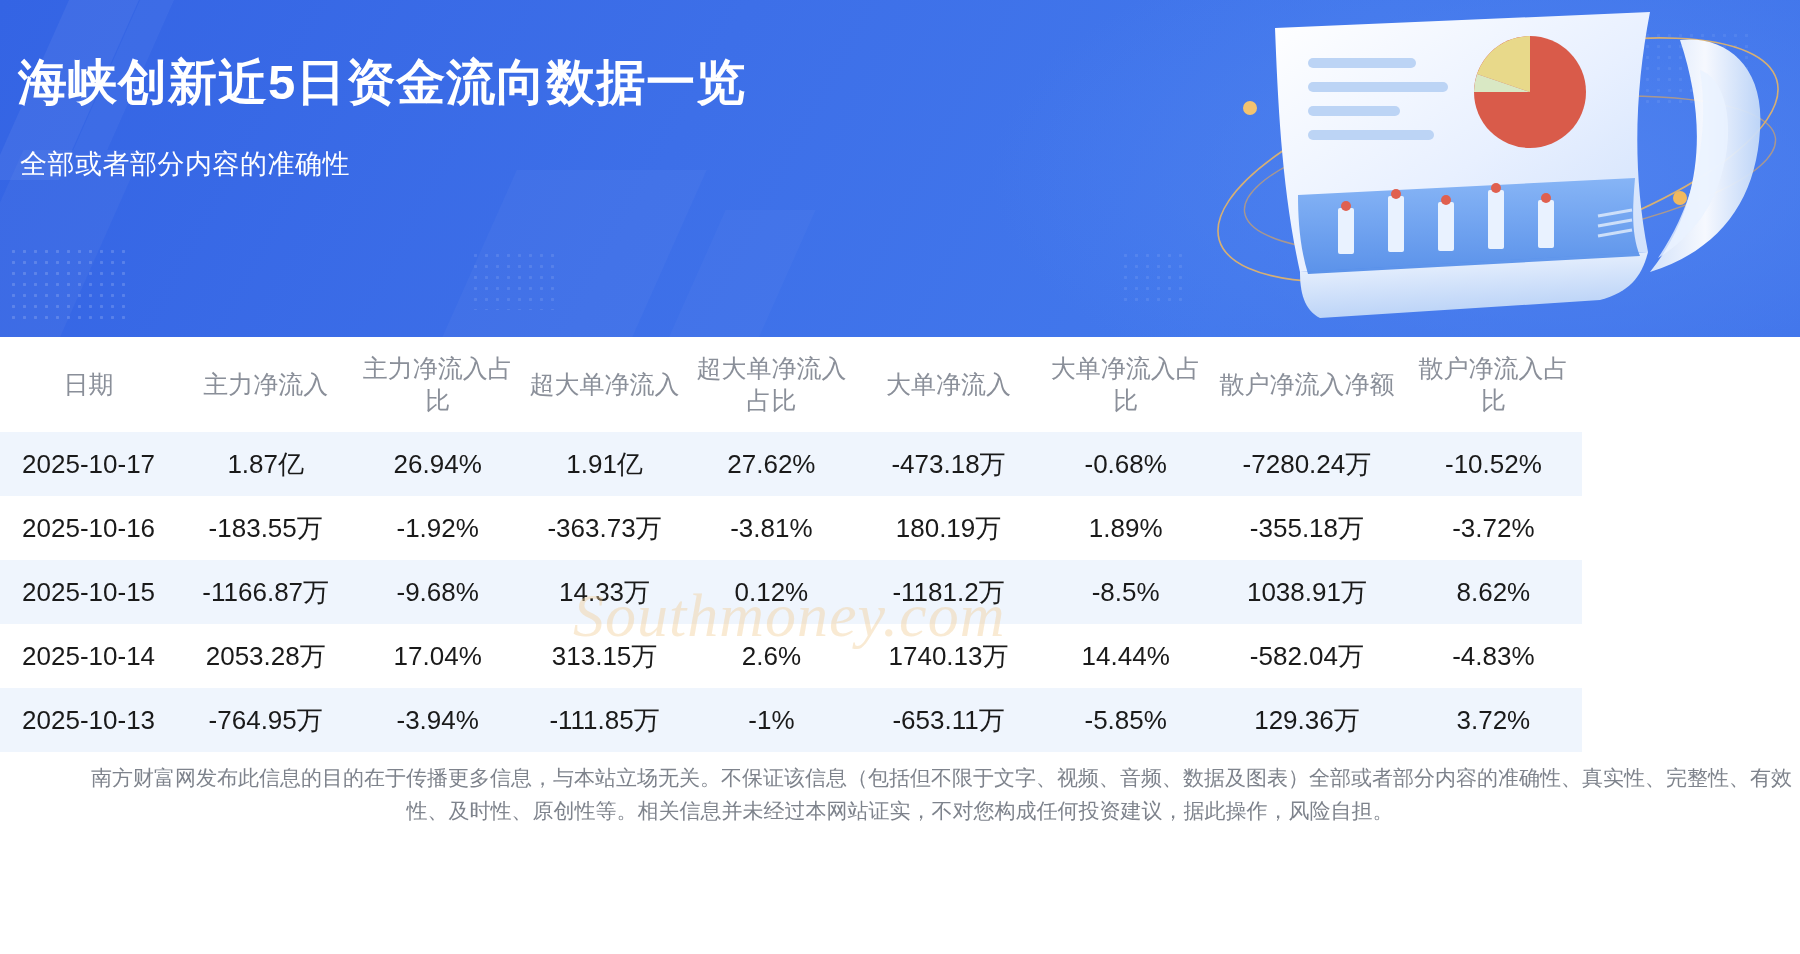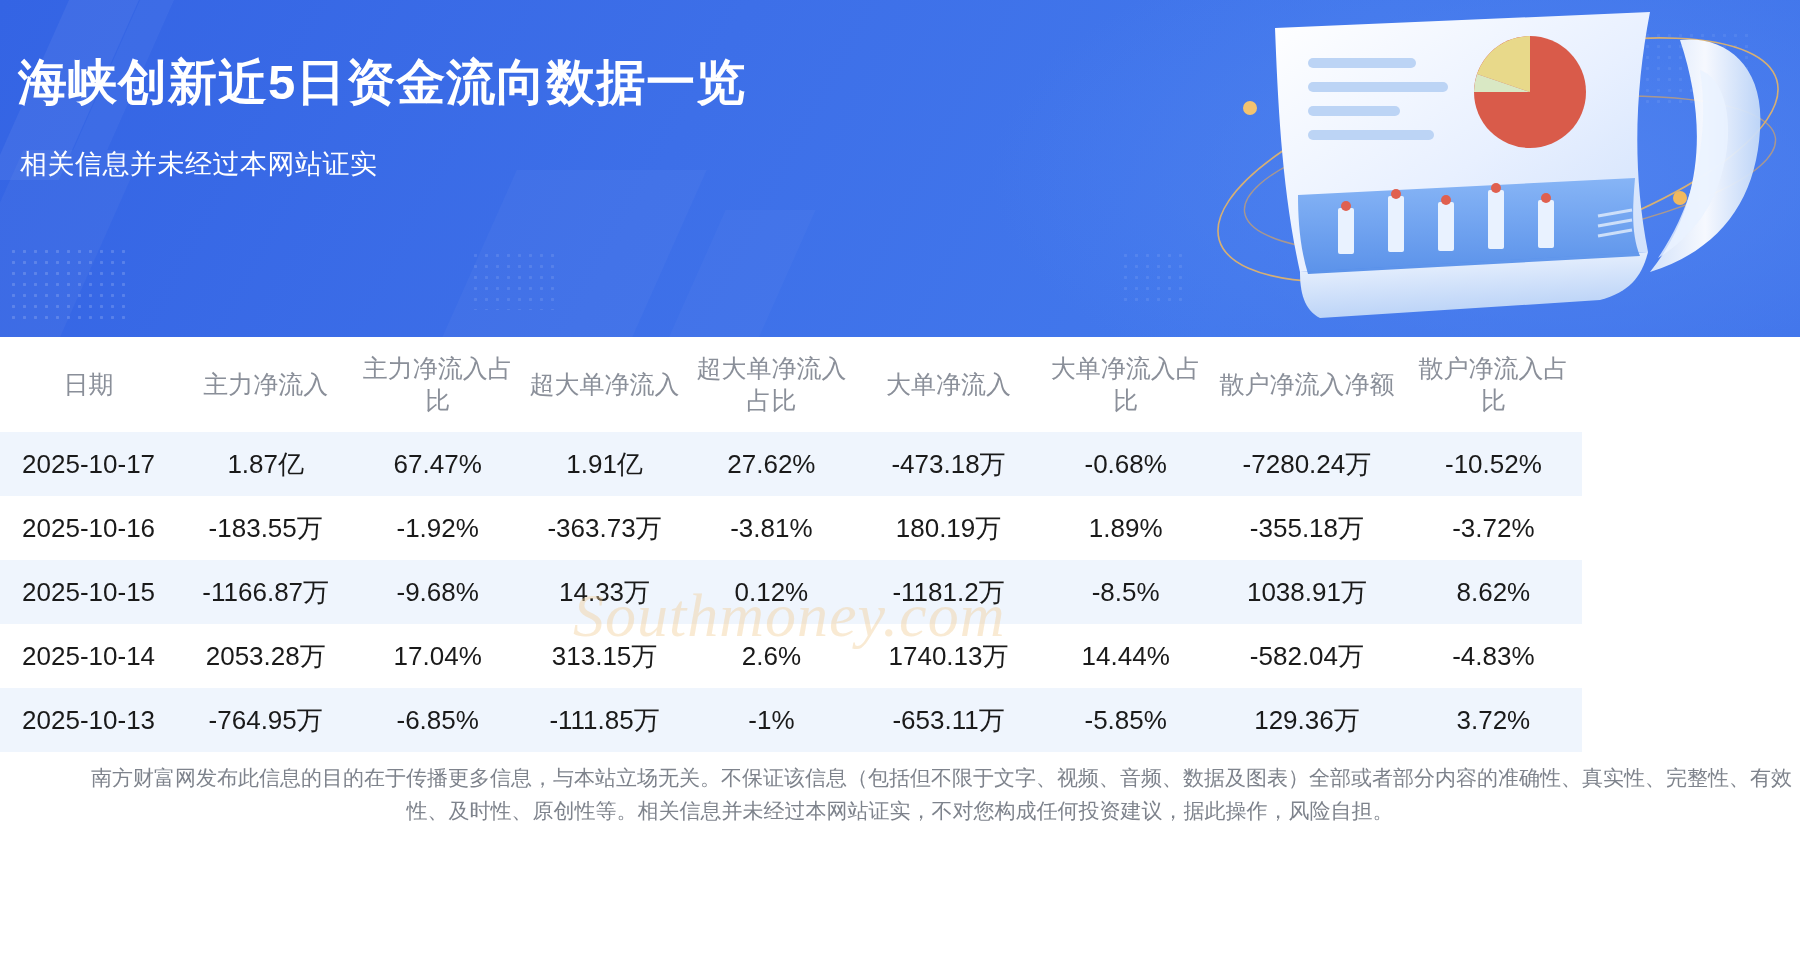--- a/index.html
+++ b/index.html
@@ -208,7 +208,7 @@
     <div class="dots dots-d"></div>
 
     <h1 class="hero-title">海峡创新近5日资金流向数据一览</h1>
-    <div class="hero-subtitle">相关信息并未经过本网站证实</div>
+    <div class="hero-subtitle">全部或者部分内容的准确性</div>
 
     <svg class="illus" viewBox="0 0 620 337">
       <defs>

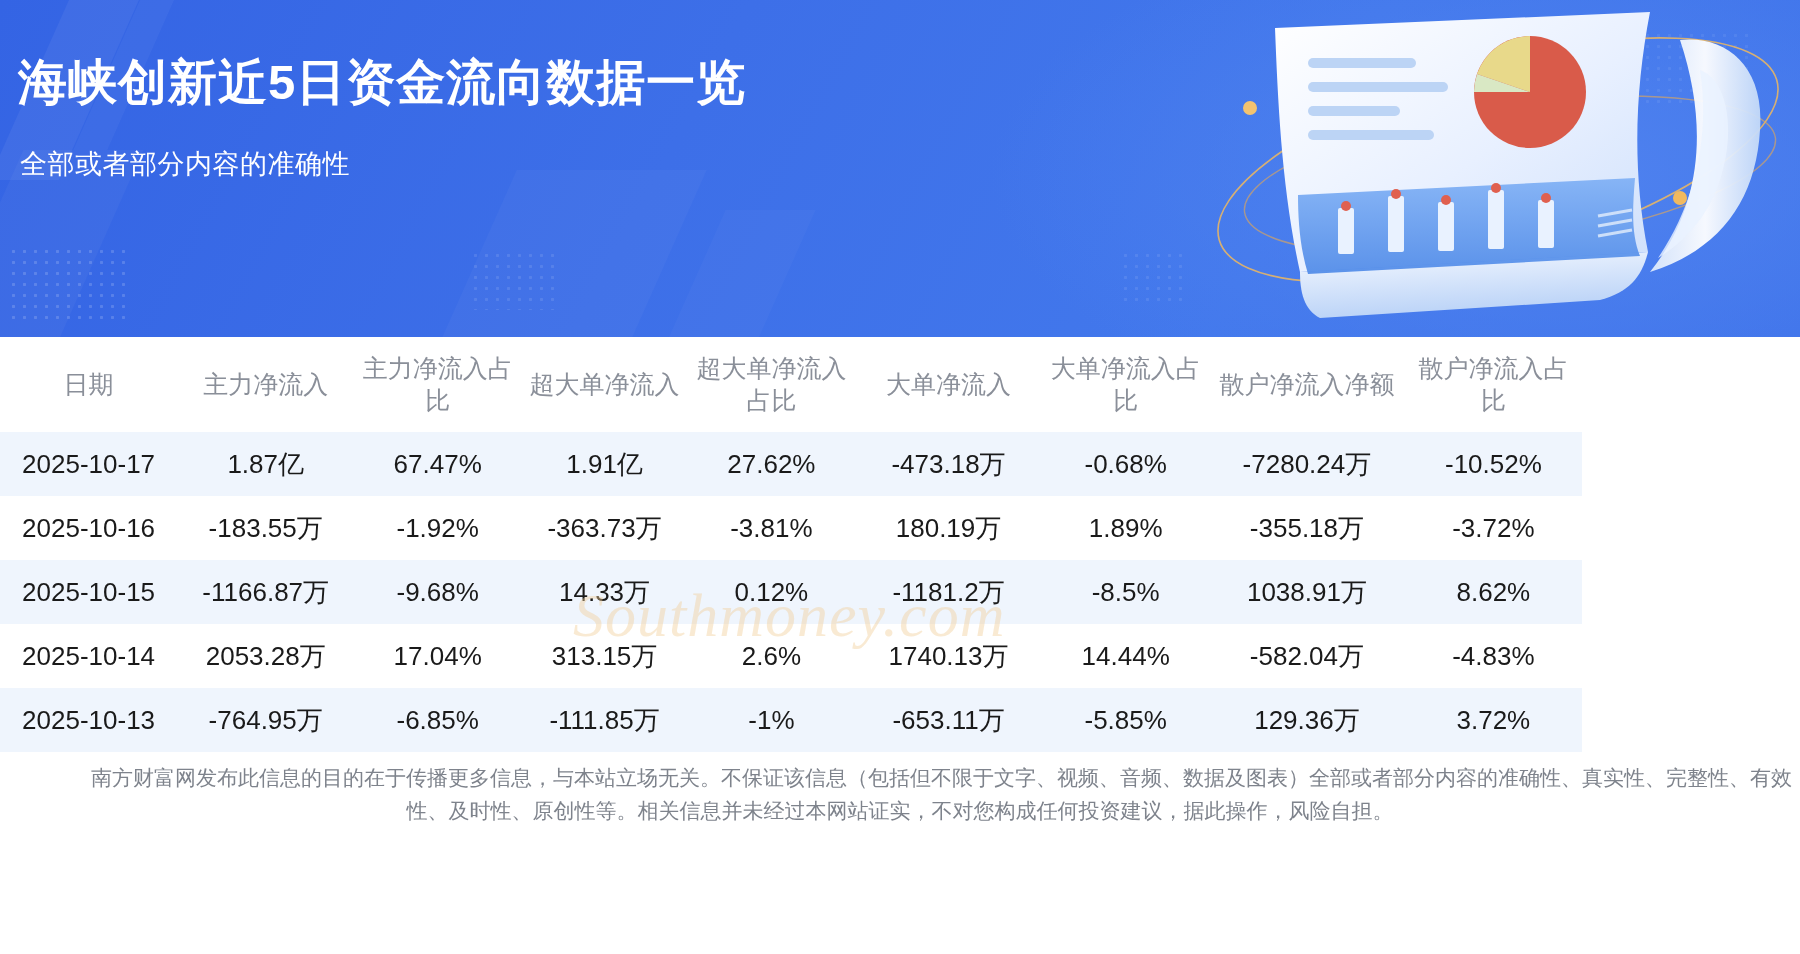--- a/index.html
+++ b/index.html
@@ -317,7 +317,7 @@
         <tr class="odd">
           <td>2025-10-17</td>
           <td>1.87亿</td>
-          <td>67.47%</td>
+          <td>26.94%</td>
           <td>1.91亿</td>
           <td>27.62%</td>
           <td>-473.18万</td>

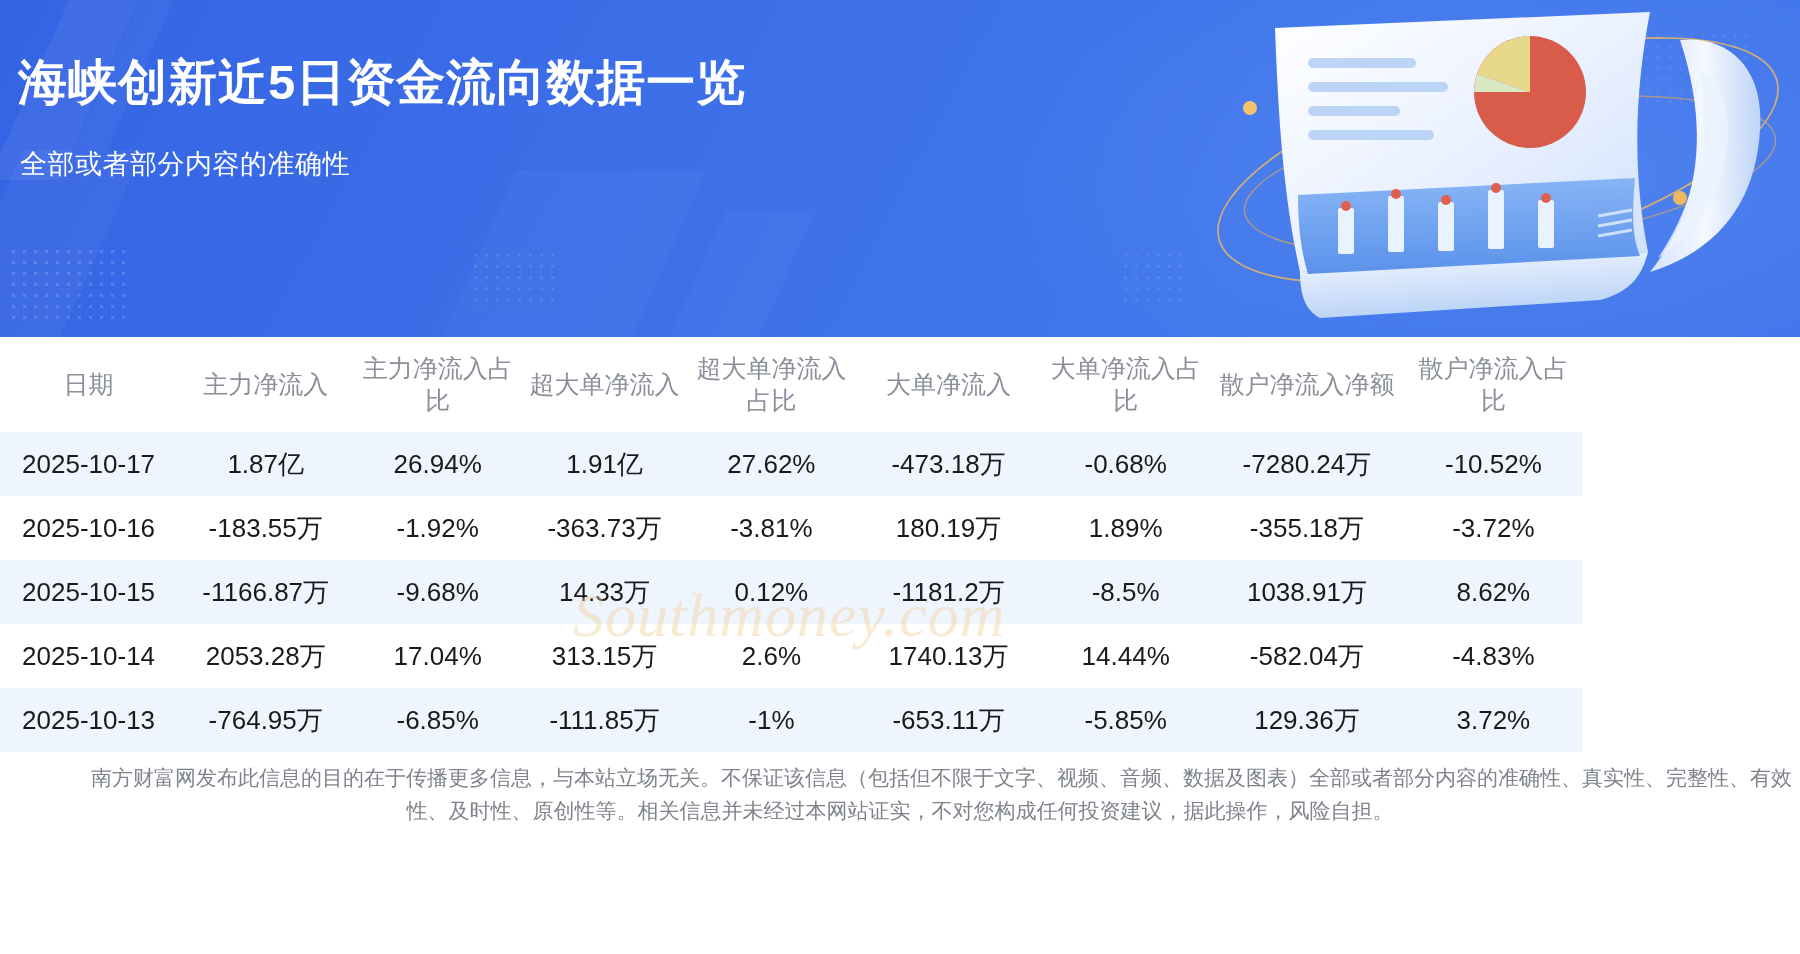--- a/index.html
+++ b/index.html
@@ -361,7 +361,7 @@
         <tr class="odd">
           <td>2025-10-13</td>
           <td>-764.95万</td>
-          <td>-6.85%</td>
+          <td>-3.94%</td>
           <td>-111.85万</td>
           <td>-1%</td>
           <td>-653.11万</td>

